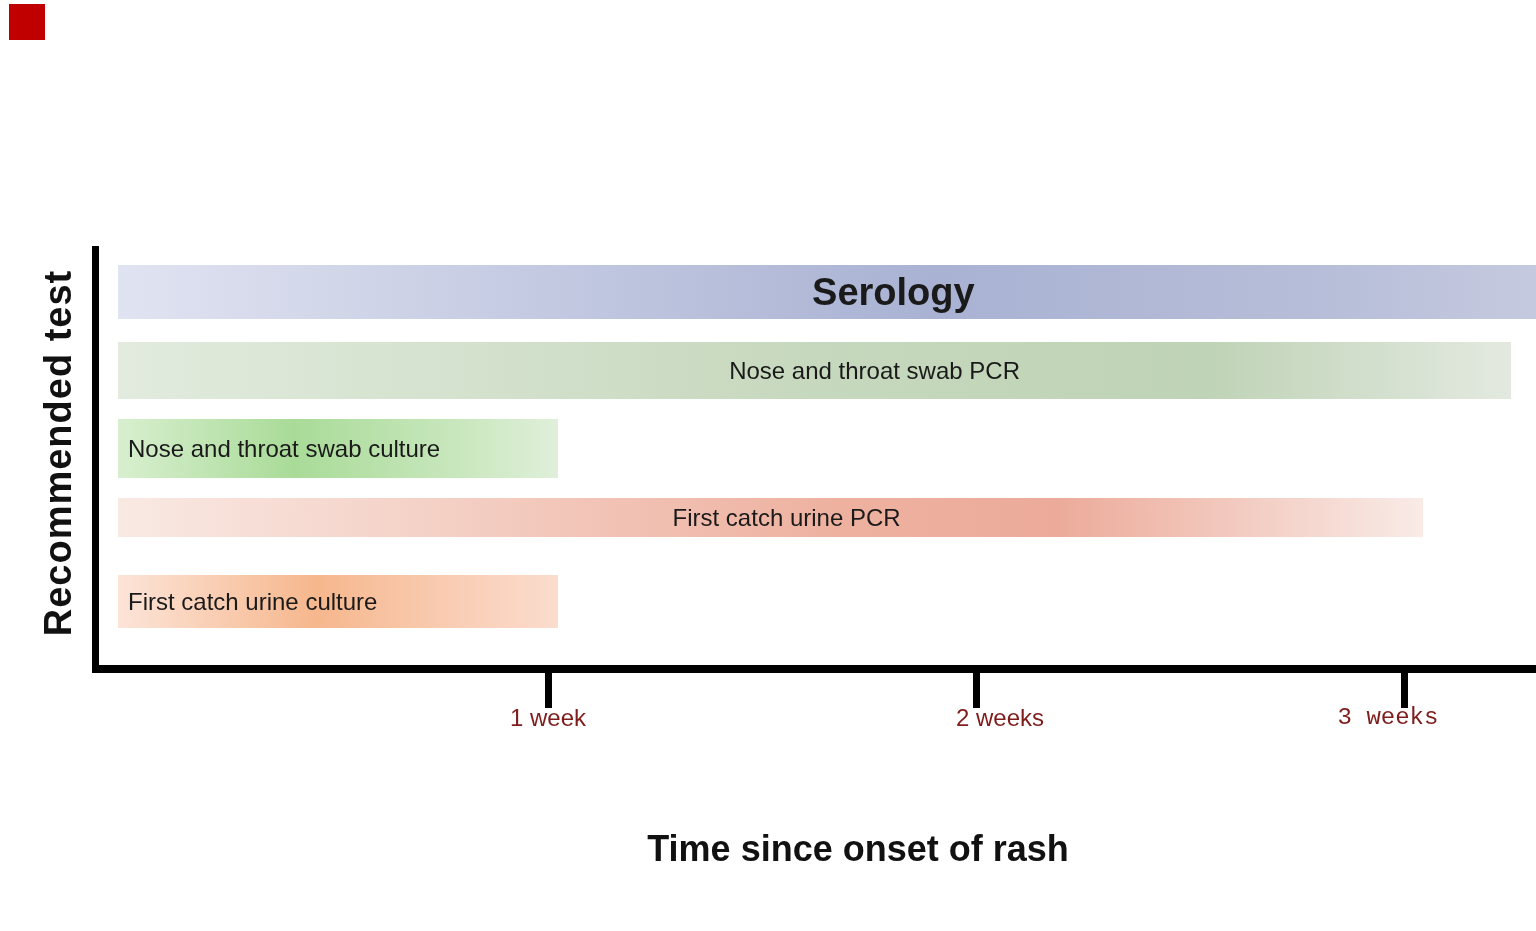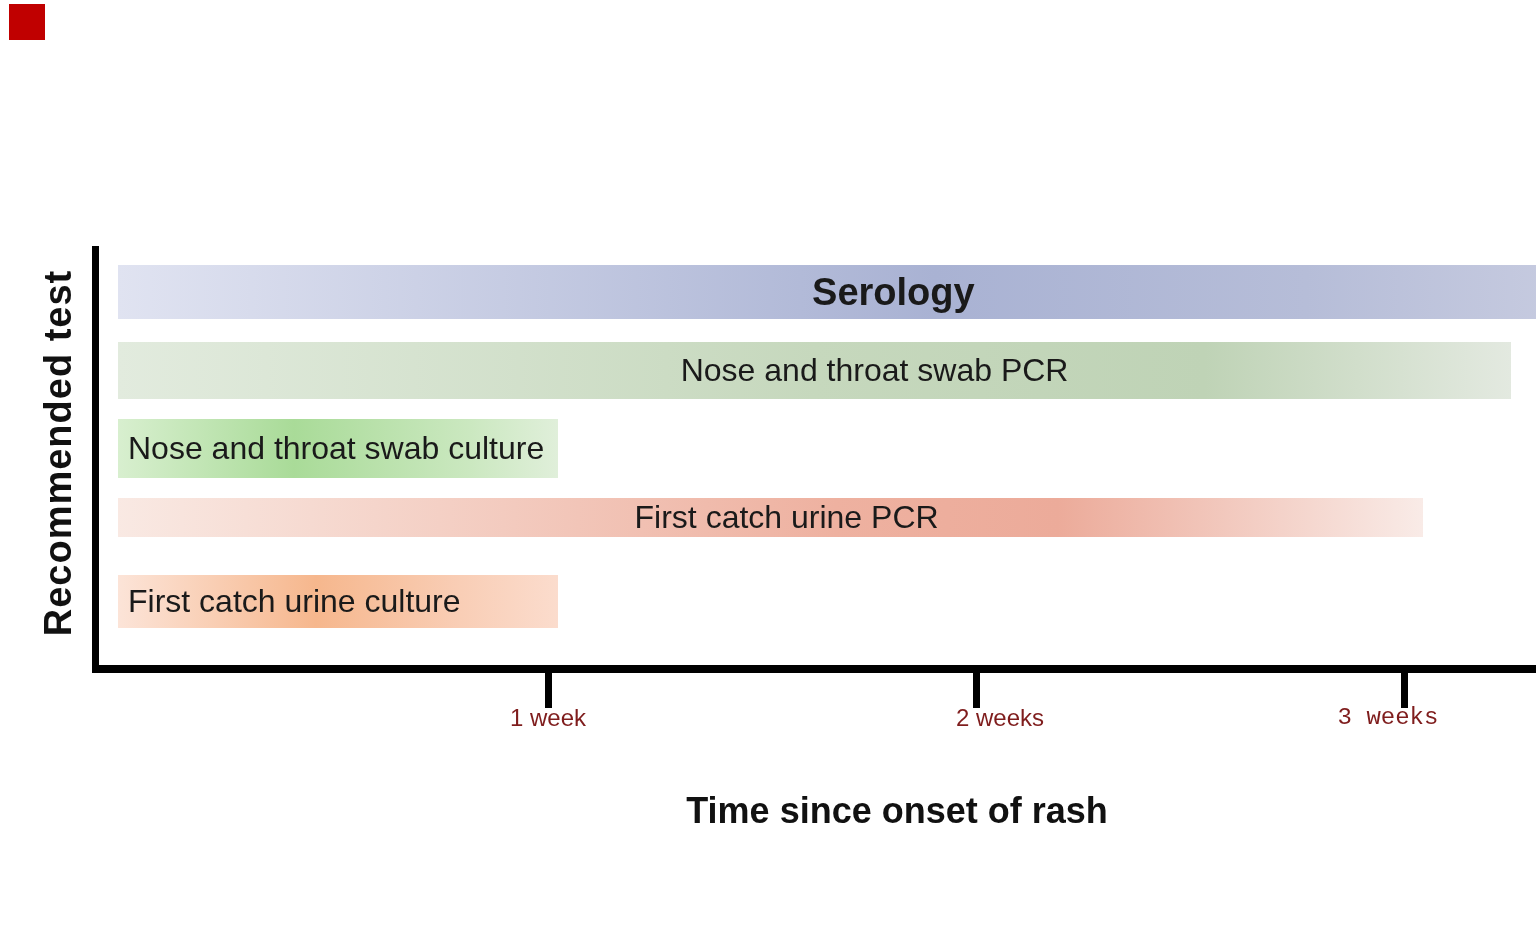--- a/index.html
+++ b/index.html
@@ -22,7 +22,7 @@
   }
   .bar{
     position:absolute;display:flex;align-items:center;justify-content:center;
-    font-size:32px;white-space:nowrap;overflow:visible;color:#1a1a1a;
+    font-size:24px;white-space:nowrap;overflow:visible;color:#1a1a1a;
   }
   .bar.left{justify-content:flex-start;padding-left:10px;}
   .bar.bold{font-weight:bold;font-size:38px;}

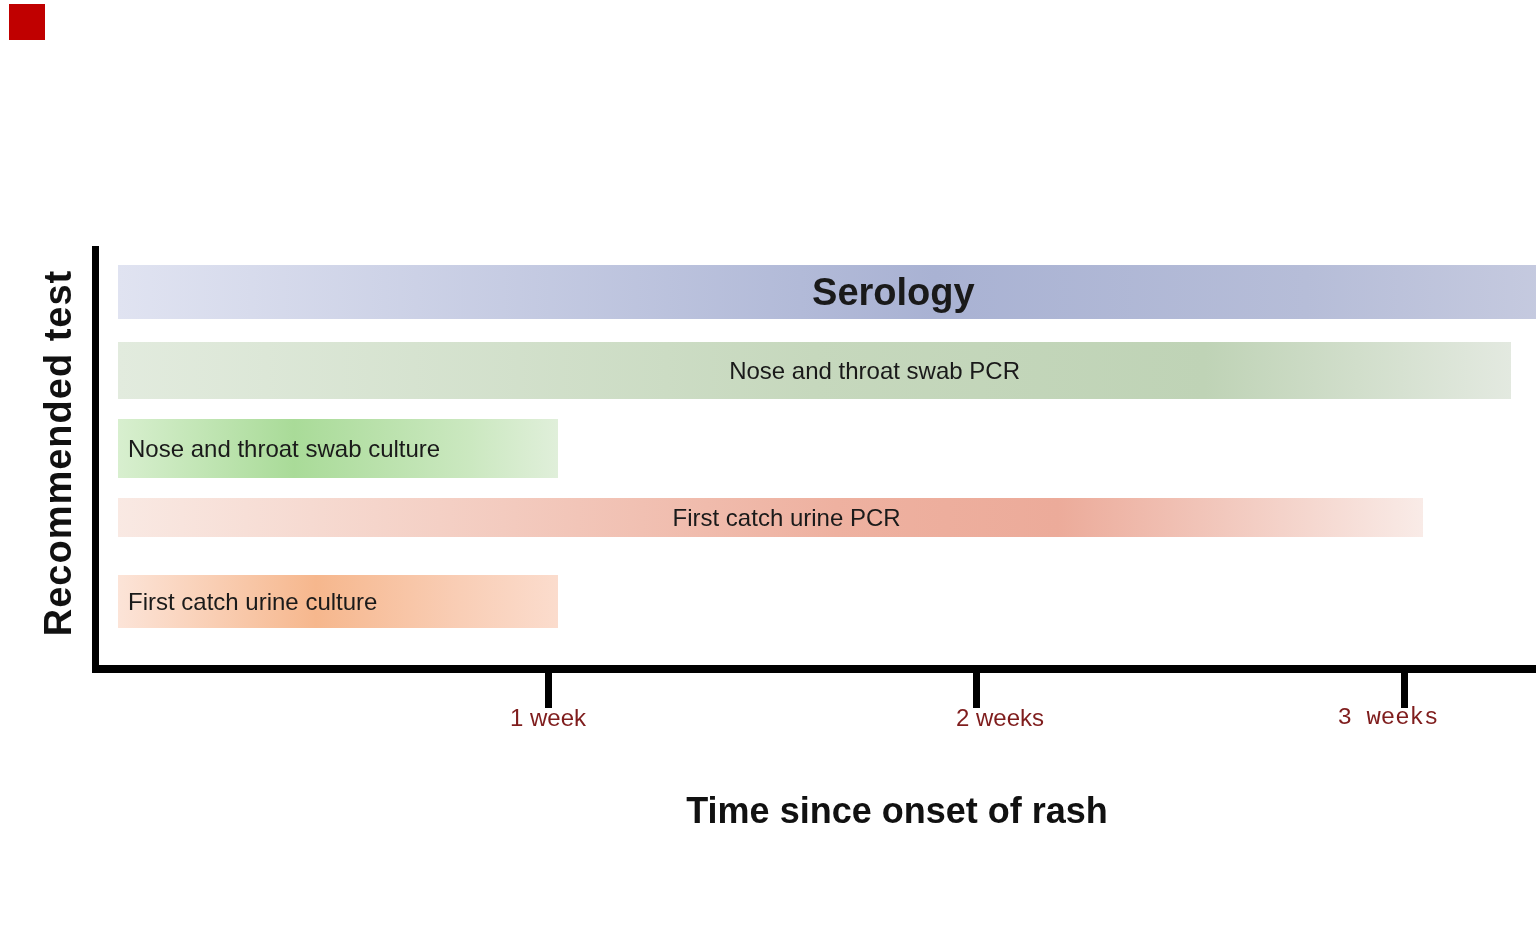--- a/index.html
+++ b/index.html
@@ -17,8 +17,8 @@
     font-weight:bold;font-size:38px;letter-spacing:1px;white-space:nowrap;color:#111;
   }
   .x-title{
-    position:absolute;left:858px;top:790px;transform:translateX(-50%);
-    font-weight:bold;font-size:36px;white-space:nowrap;color:#111;margin-left:39px;
+    position:absolute;left:858px;top:828px;transform:translateX(-50%);
+    font-weight:bold;font-size:36px;white-space:nowrap;color:#111;
   }
   .bar{
     position:absolute;display:flex;align-items:center;justify-content:center;

